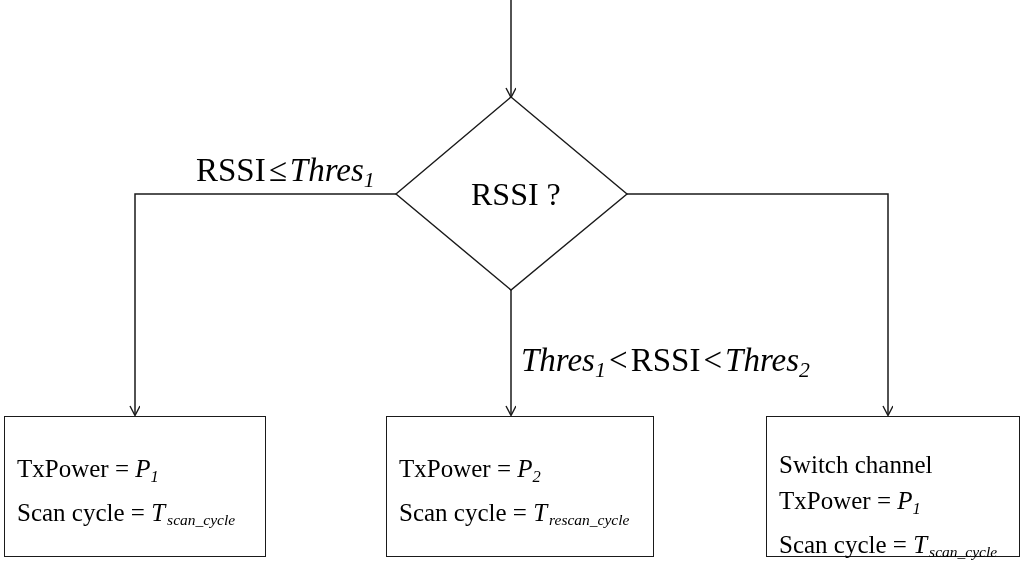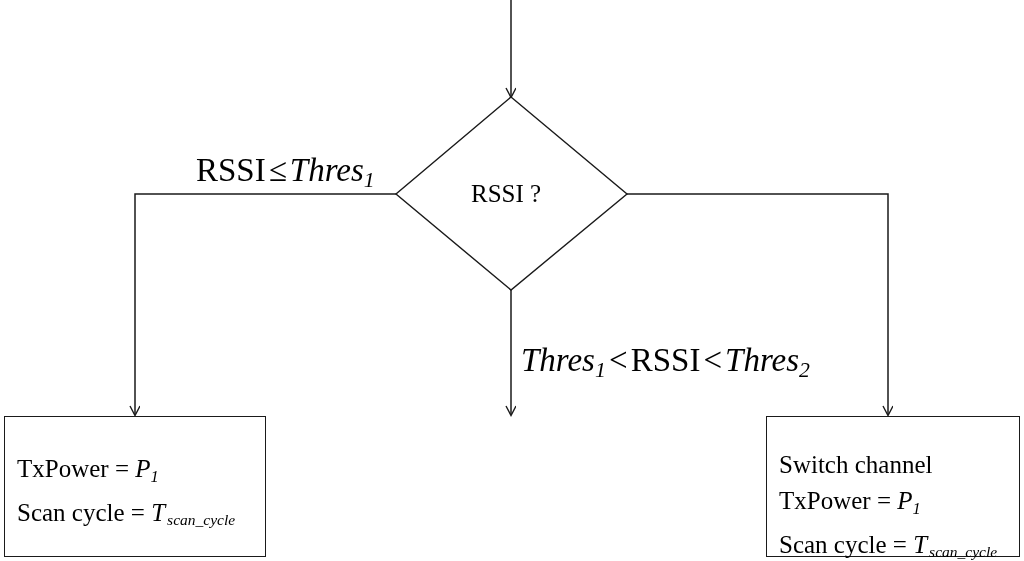--- a/index.html
+++ b/index.html
@@ -48,7 +48,7 @@
   }
   .diamond-label {
     position: absolute;
-    font-size: 25px;
+    font-size: 32px;
     line-height: 28px;
     white-space: nowrap;
   }

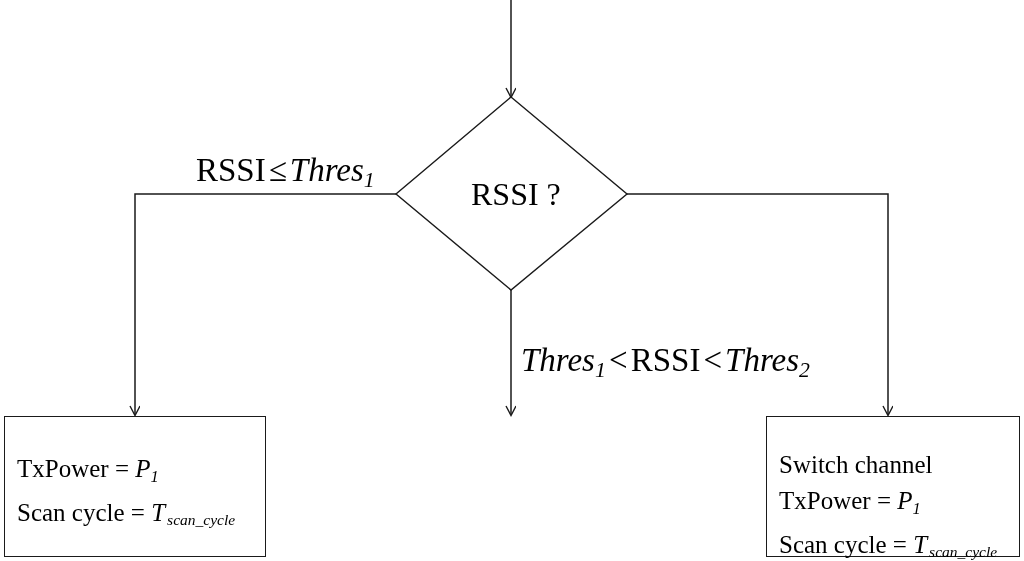--- a/index.html
+++ b/index.html
@@ -116,6 +116,18 @@
     </div>
   </div>
 
+  <div class="node-box" id="box-mid" style="left:386px; top:416px; width:268px; height:141px;">
+    <div class="box-text">
+      <div>
+        <span>TxPower =</span>
+        <span class="it">P</span><span class="sub">2</span>
+      </div>
+      <div>
+        <span>Scan cycle =</span>
+        <span class="it">T</span><span class="sub-wide">rescan_cycle</span>
+      </div>
+    </div>
+  </div>
 
   <div class="node-box" id="box-right" style="left:766px; top:416px; width:254px; height:141px;">
     <div class="box-text">

